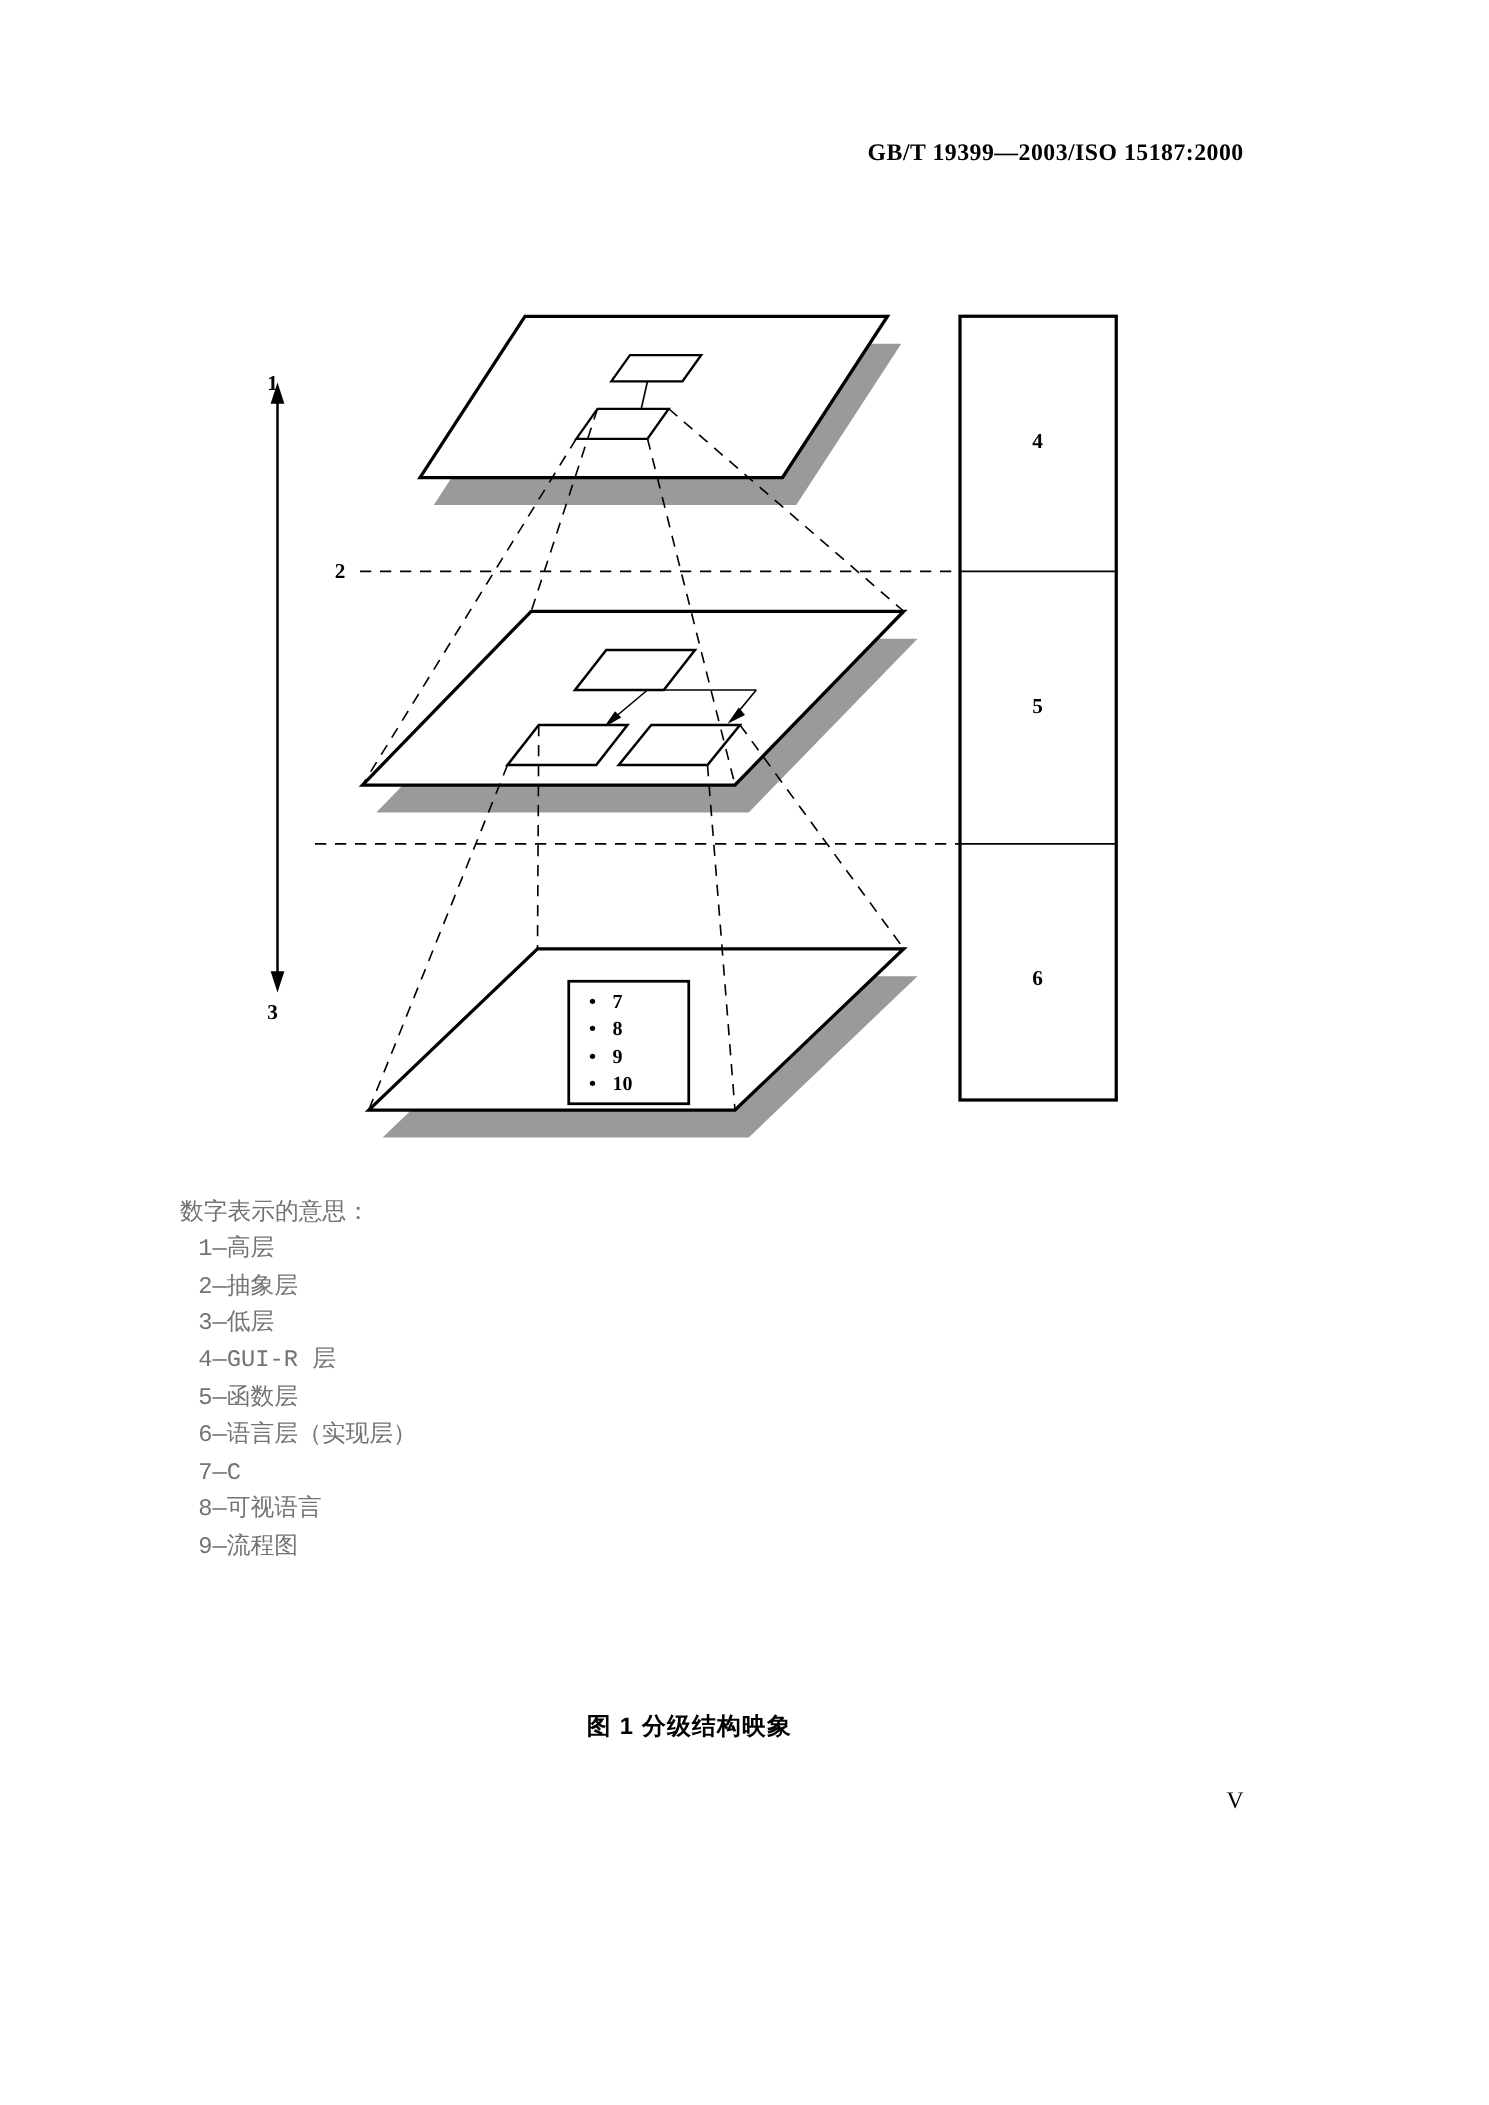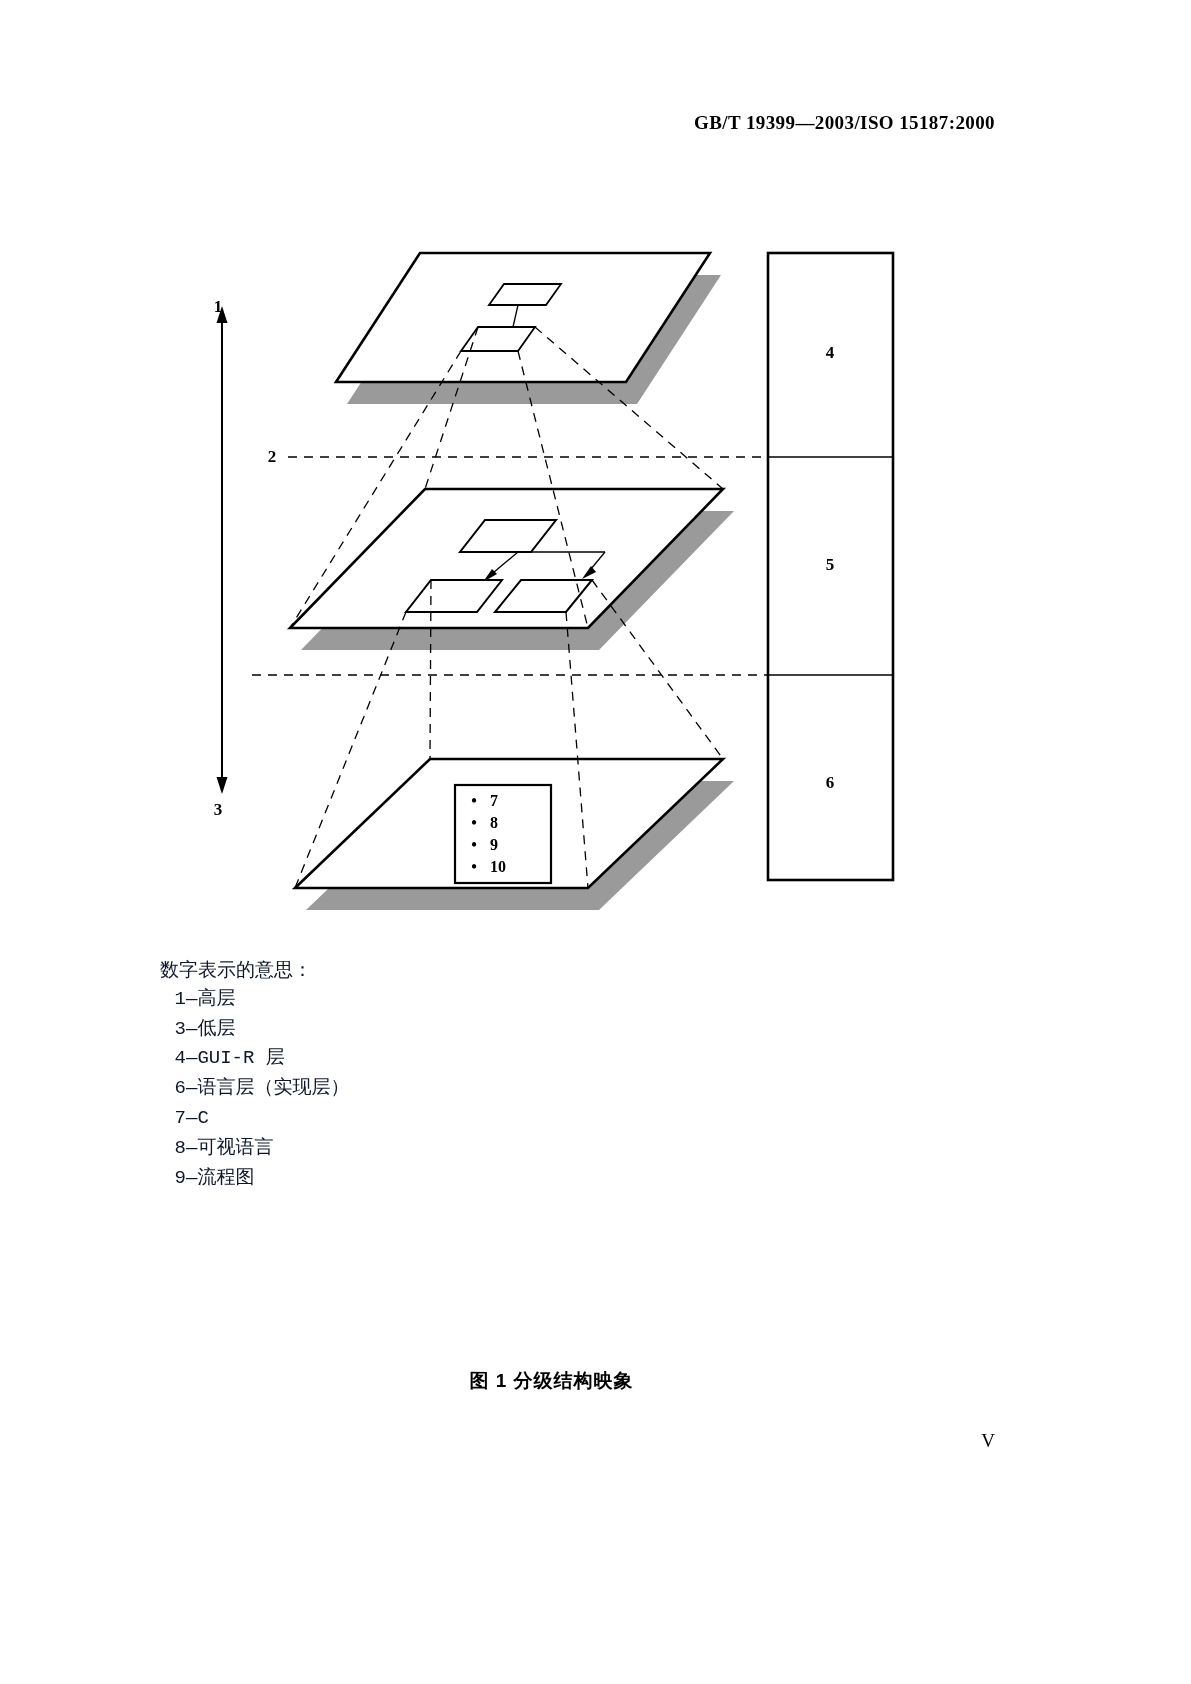--- a/index.html
+++ b/index.html
@@ -60,13 +60,13 @@
   
   #legend {
     position: absolute;
-    left: 160px;
+    left: 144px;
     top: 955px;
     width: 520px;
     font-family: "Liberation Serif", "DejaVu Serif", serif;
     font-size: 19px;
     line-height: 29.8px;
-    color: #0f172a;
+    color: #737373;
   }
   #legend .legend-title {
     white-space: nowrap;

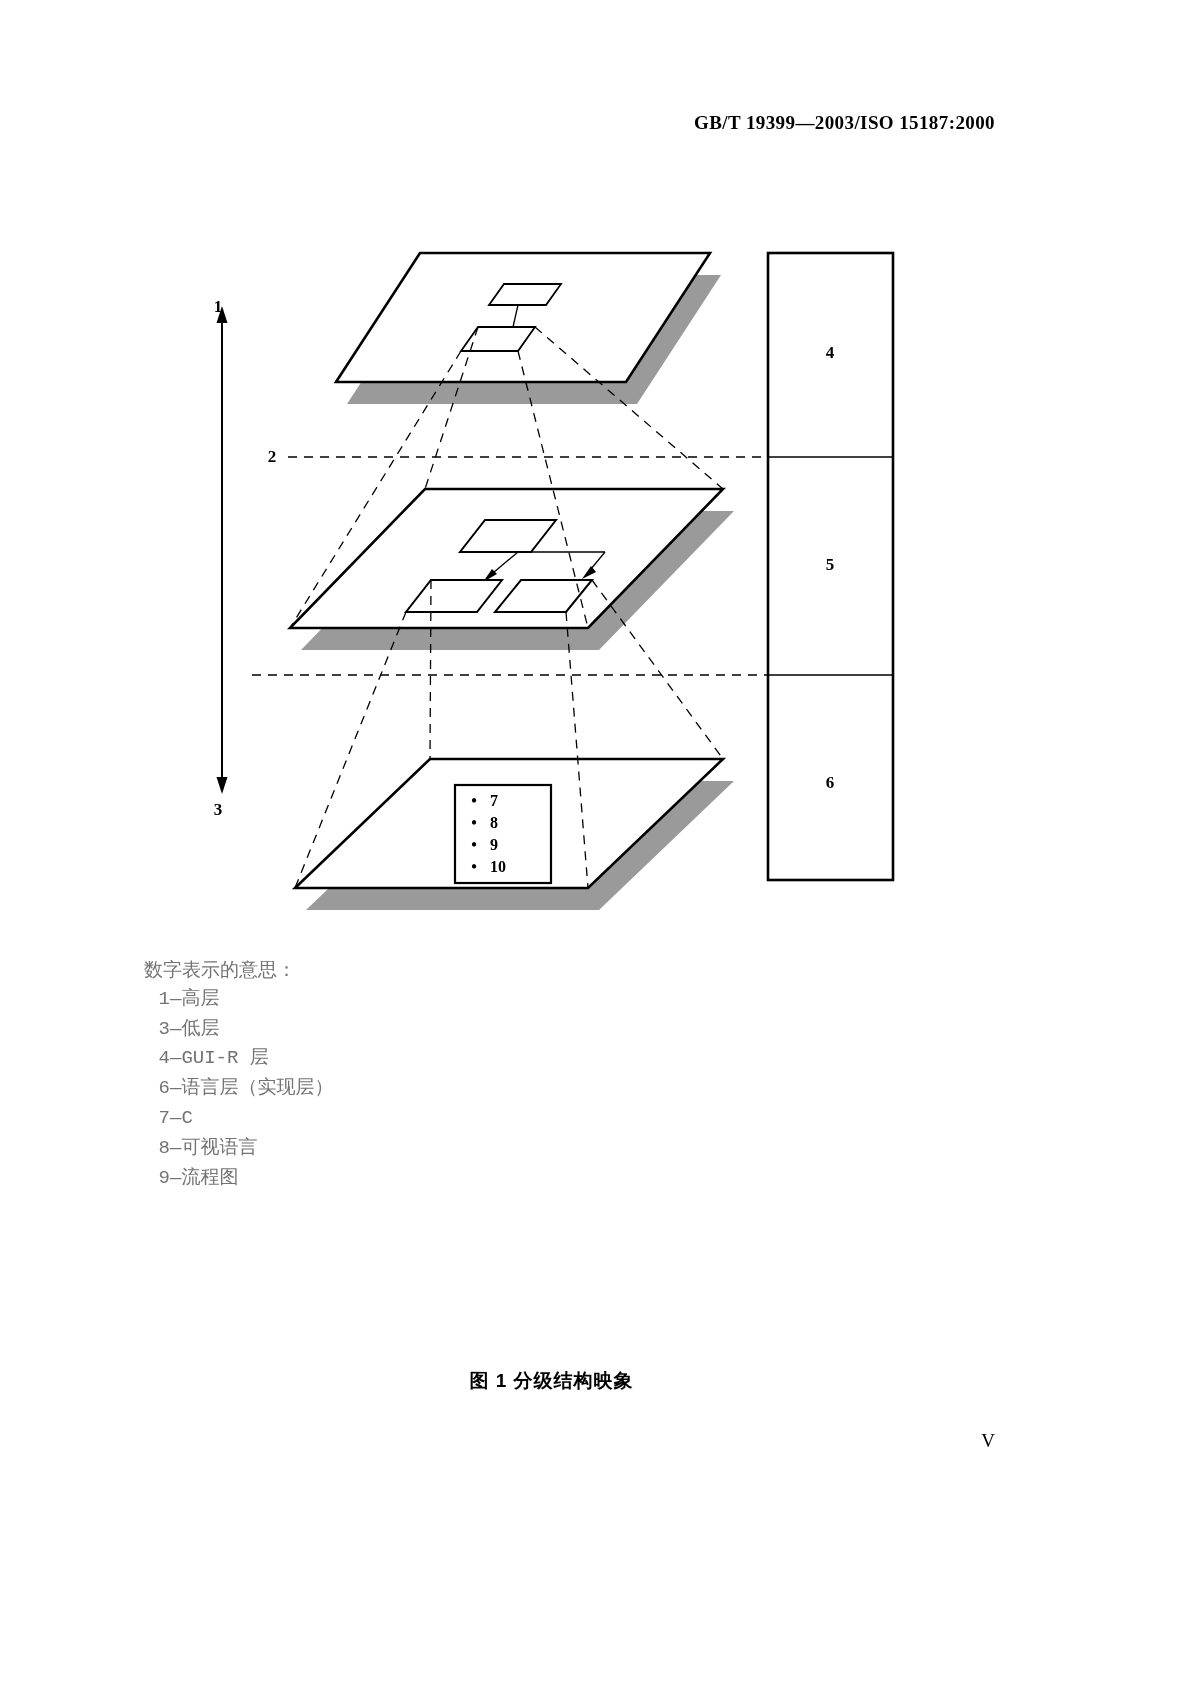--- a/index.html
+++ b/index.html
@@ -230,6 +230,9 @@
     <span class="lg-num">1</span><span>—</span><span>高层</span>
   </div>
   <div class="legend-row">
+    <span class="lg-num">2</span><span>—</span><span>抽象层</span>
+  </div>
+  <div class="legend-row">
     <span class="lg-num">3</span><span>—</span><span>低层</span>
   </div>
   <div class="legend-row">

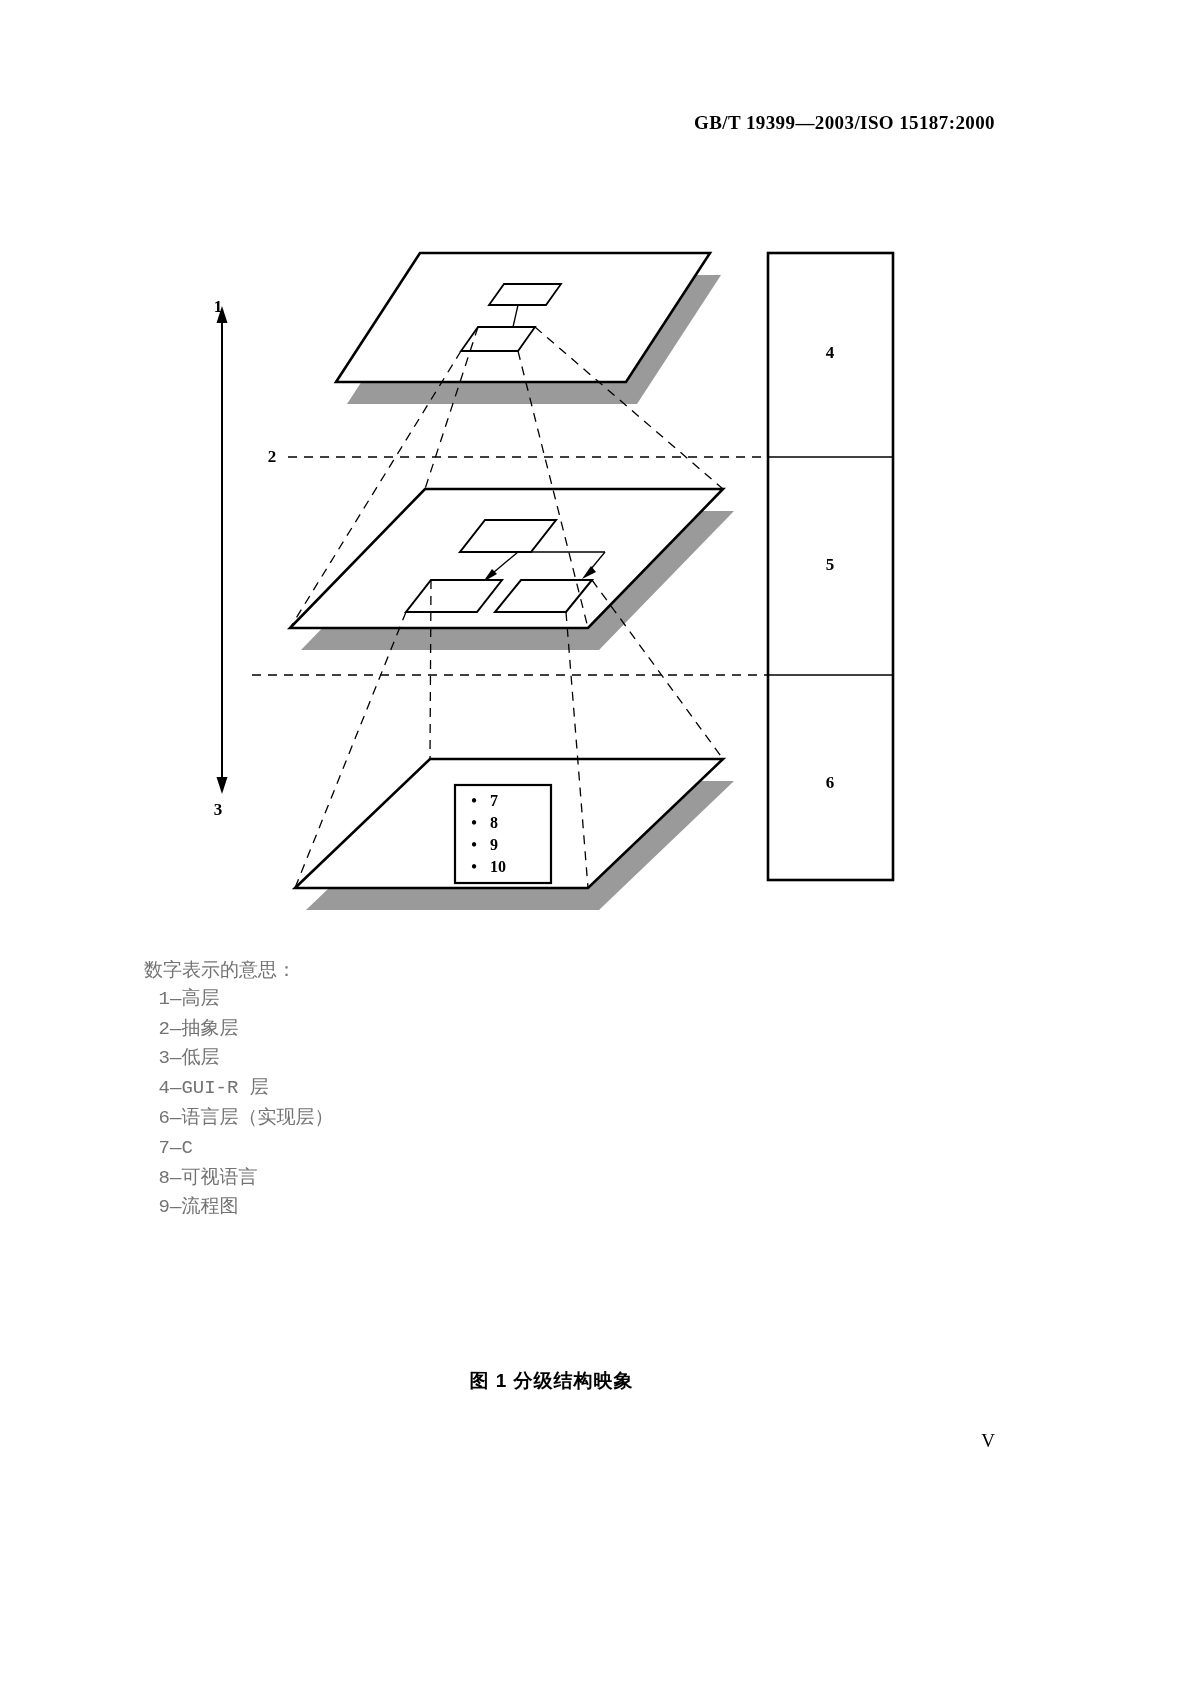--- a/index.html
+++ b/index.html
@@ -239,6 +239,9 @@
     <span class="lg-num">4</span><span>—</span><span>GUI-R 层</span>
   </div>
   <div class="legend-row">
+    <span class="lg-num">5</span><span>—</span><span>函数层</span>
+  </div>
+  <div class="legend-row">
     <span class="lg-num">6</span><span>—</span><span>语言层（实现层）</span>
   </div>
   <div class="legend-row">

